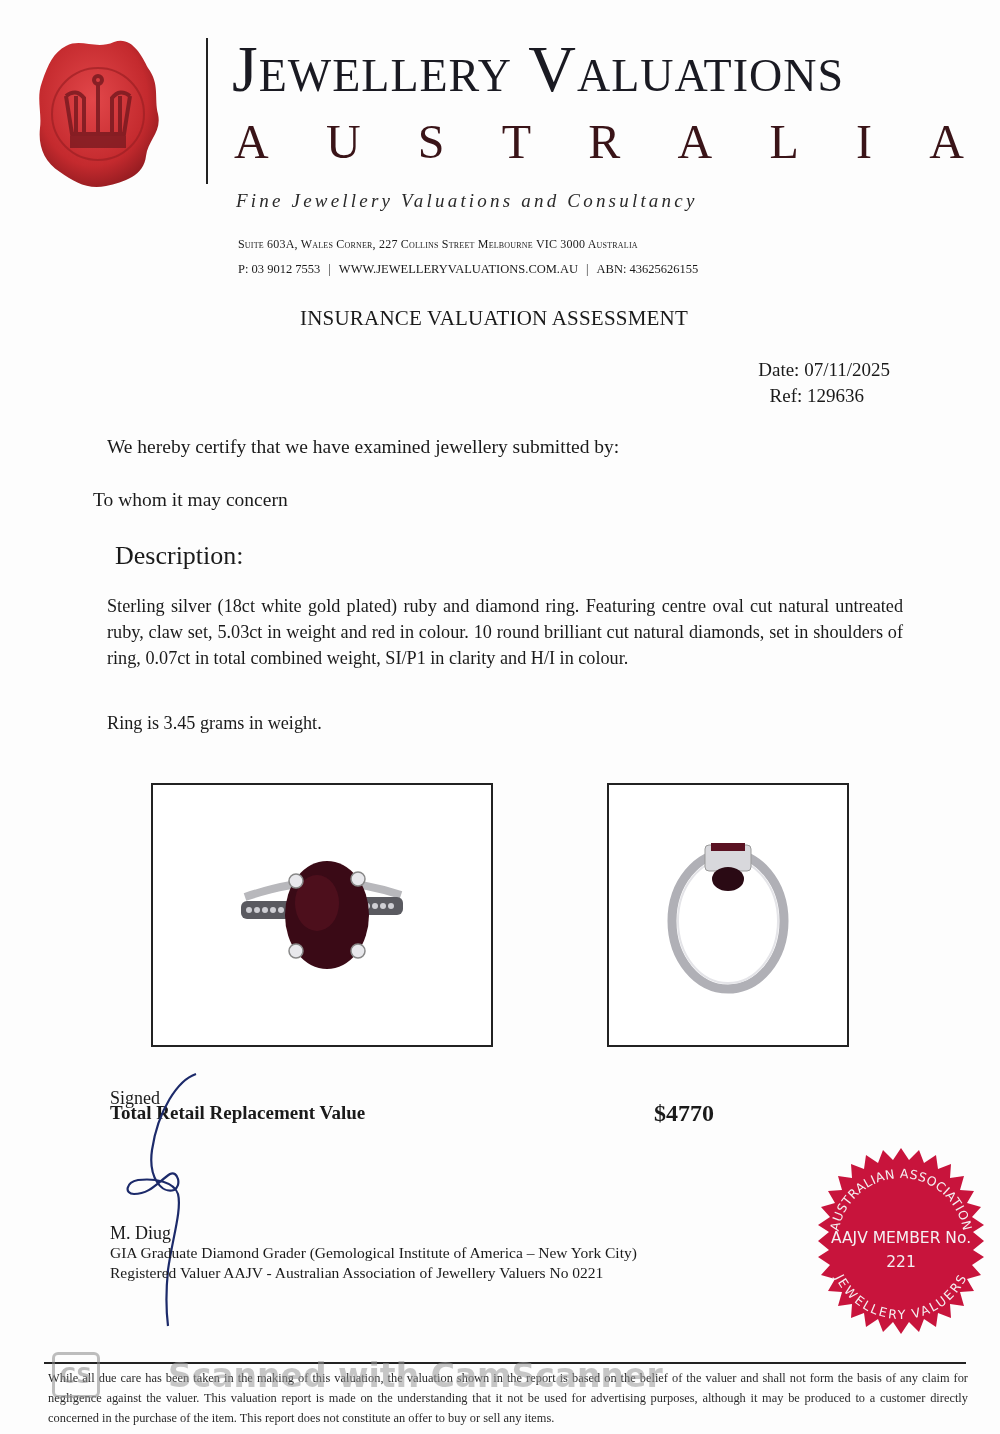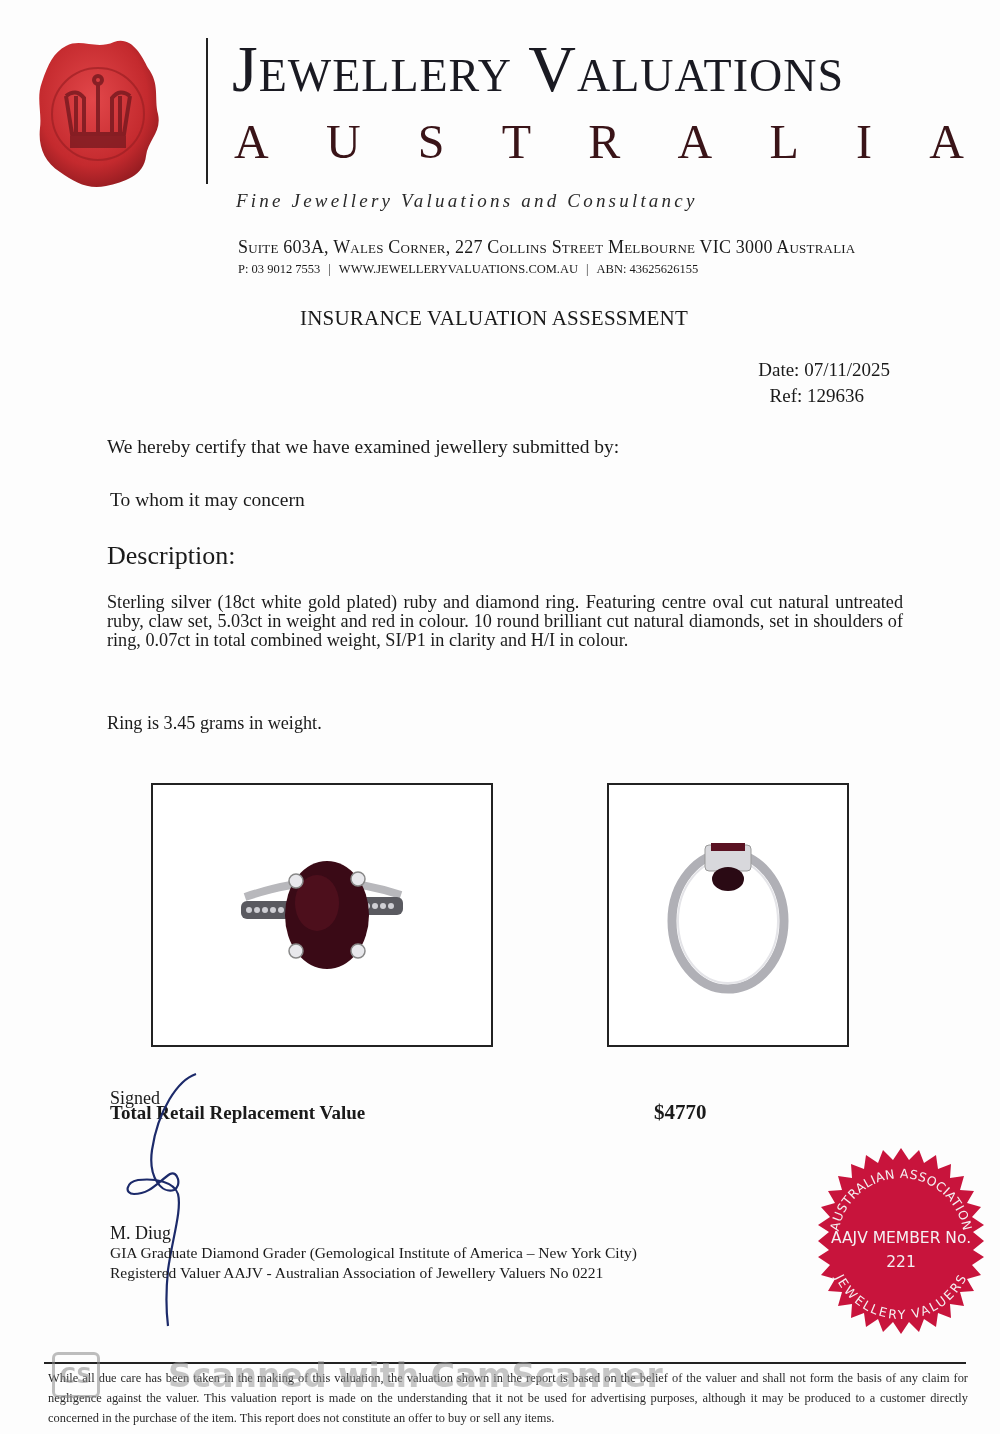--- a/index.html
+++ b/index.html
@@ -25,7 +25,7 @@
     left: 236px; top: 190px; font-size: 19px; font-style: italic; letter-spacing: 3.2px;
     color: #2a2a2a; white-space: nowrap;
   }
-  .address { left: 238px; top: 237px; font-size: 18px; font-variant: small-caps; letter-spacing: 0.2px; white-space: nowrap; }
+  .address { left: 238px; top: 237px; font-size: 12px; font-variant: small-caps; letter-spacing: 0.2px; white-space: nowrap; }
   .contact { left: 238px; top: 262px; font-size: 12.5px; white-space: nowrap; display: flex; gap: 8px; }
   .contact .sep { color: #333; }
 

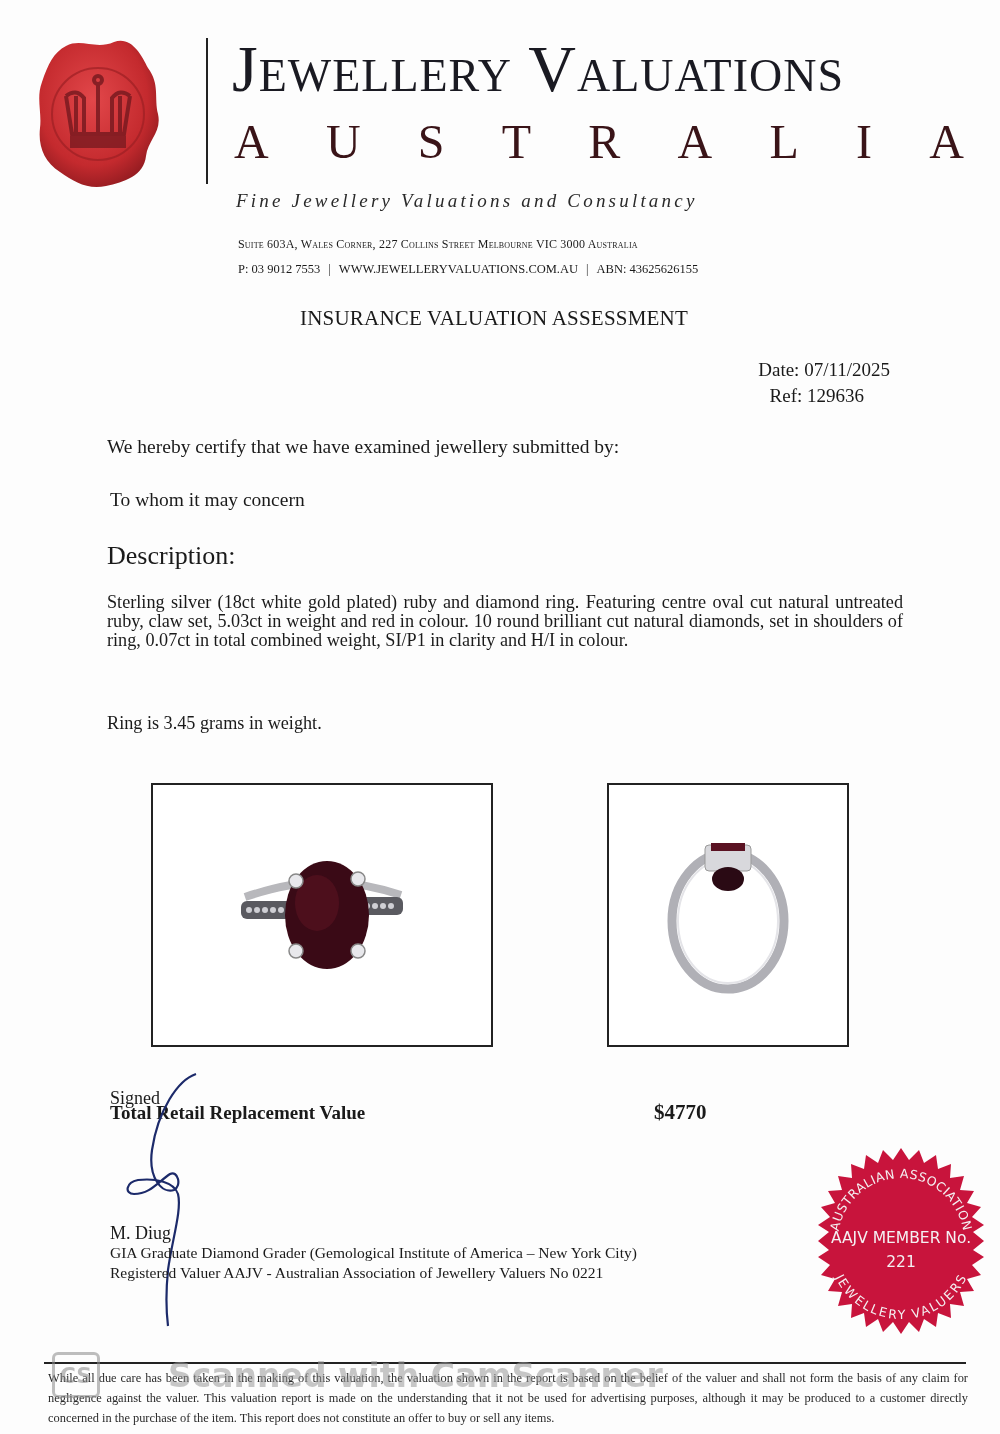--- a/index.html
+++ b/index.html
@@ -34,7 +34,7 @@
   .meta .ref { padding-right: 26px; }
 
   .p-certify { left: 107px; top: 436px; font-size: 19.5px; white-space: nowrap; }
-  .p-whom { left: 110px; top: 489px; font-size: 19.5px; white-space: nowrap; }
+  .p-whom { left: 93px; top: 489px; font-size: 19.5px; white-space: nowrap; }
   .h-desc { left: 107px; top: 541px; font-size: 26px; white-space: nowrap; }
   .p-desc { left: 107px; top: 593px; width: 796px; font-size: 18.2px; line-height: 19px; text-align: justify; }
   .p-weight { left: 107px; top: 713px; font-size: 18.2px; white-space: nowrap; }

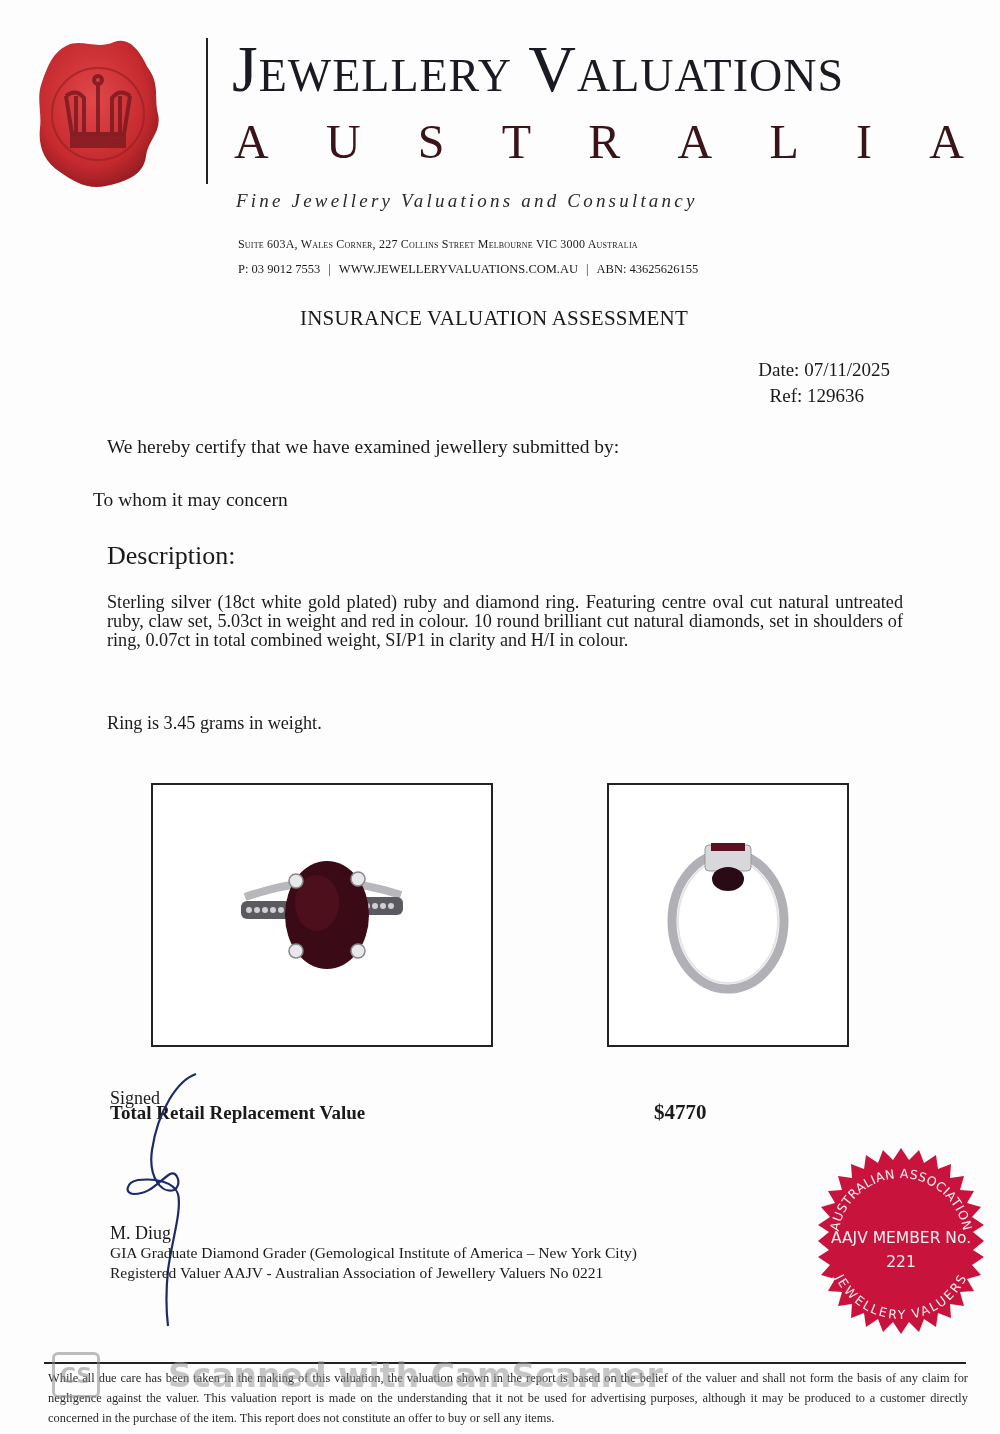--- a/index.html
+++ b/index.html
@@ -35,7 +35,7 @@
 
   .p-certify { left: 107px; top: 436px; font-size: 19.5px; white-space: nowrap; }
   .p-whom { left: 93px; top: 489px; font-size: 19.5px; white-space: nowrap; }
-  .h-desc { left: 107px; top: 541px; font-size: 26px; white-space: nowrap; }
+  .h-desc { left: 115px; top: 541px; font-size: 26px; white-space: nowrap; }
   .p-desc { left: 107px; top: 593px; width: 796px; font-size: 18.2px; line-height: 19px; text-align: justify; }
   .p-weight { left: 107px; top: 713px; font-size: 18.2px; white-space: nowrap; }
 

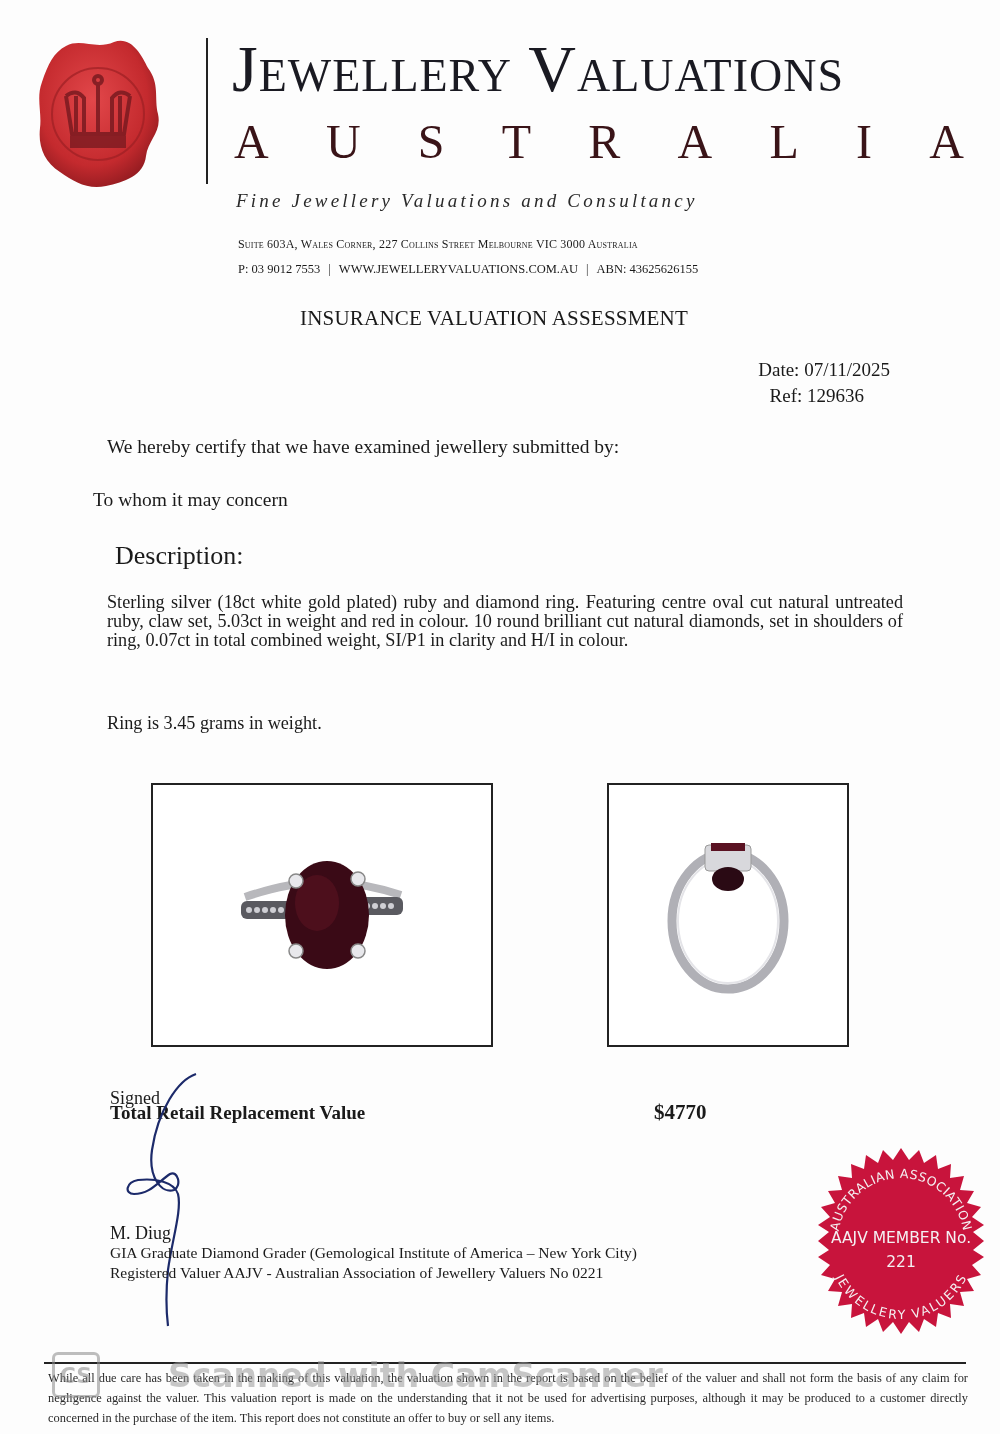--- a/index.html
+++ b/index.html
@@ -36,7 +36,7 @@
   .p-certify { left: 107px; top: 436px; font-size: 19.5px; white-space: nowrap; }
   .p-whom { left: 93px; top: 489px; font-size: 19.5px; white-space: nowrap; }
   .h-desc { left: 115px; top: 541px; font-size: 26px; white-space: nowrap; }
-  .p-desc { left: 107px; top: 593px; width: 796px; font-size: 18.2px; line-height: 19px; text-align: justify; }
+  .p-desc { left: 107px; top: 593px; width: 796px; font-size: 18.2px; line-height: 26px; text-align: justify; }
   .p-weight { left: 107px; top: 713px; font-size: 18.2px; white-space: nowrap; }
 
   .photo { border: 2px solid #222; background: #fff; }

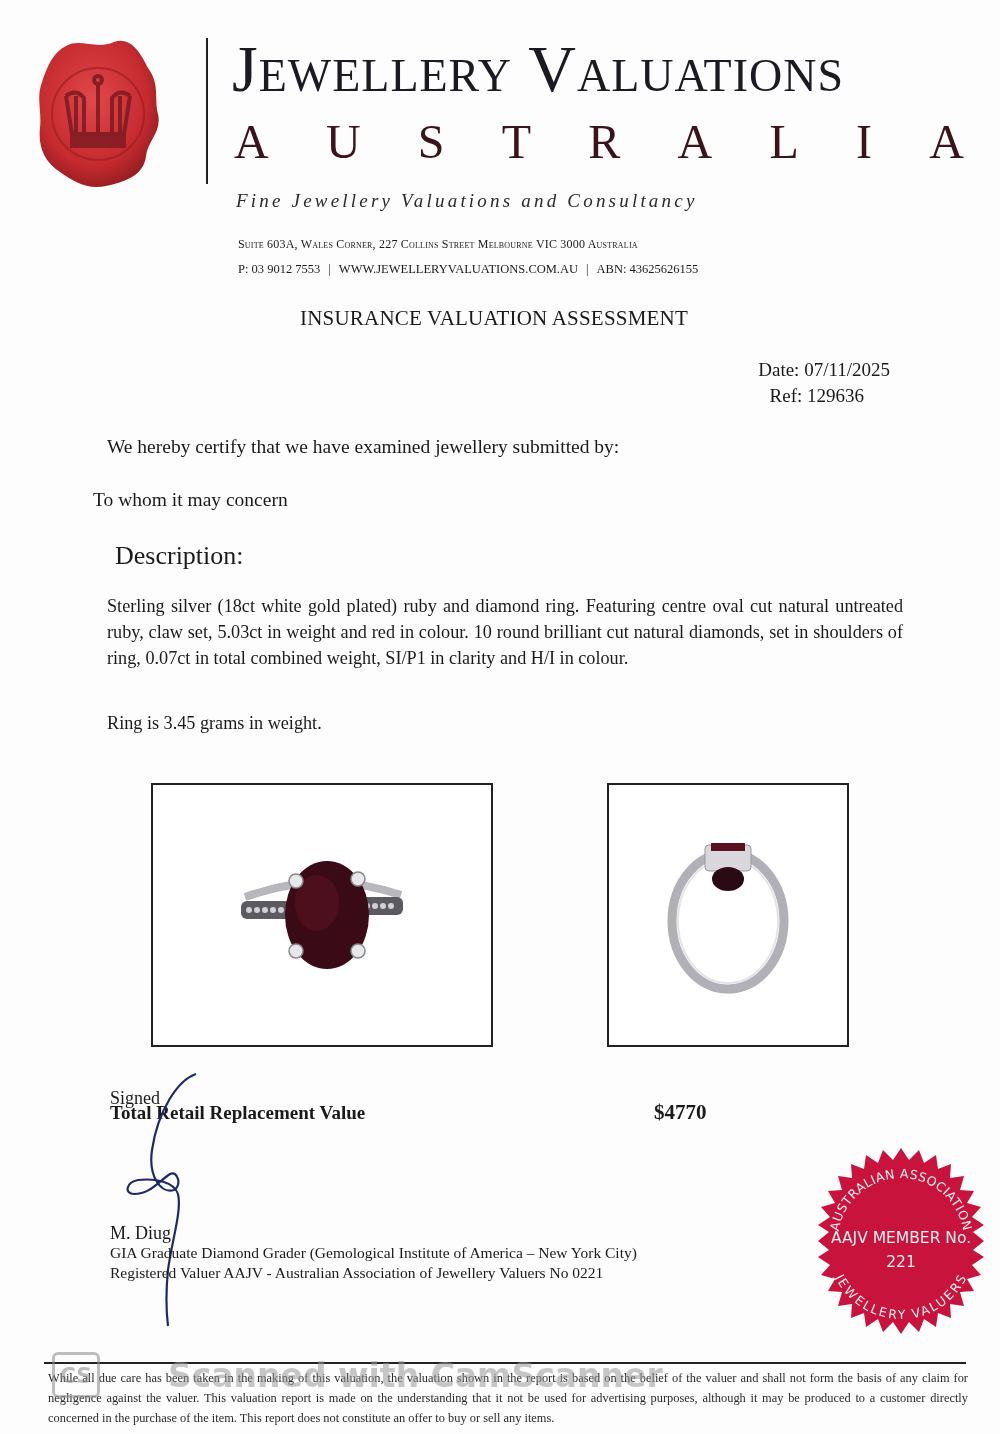--- a/index.html
+++ b/index.html
@@ -44,7 +44,7 @@
   .photo2 { left: 607px; top: 783px; width: 238px; height: 260px; }
 
   .total-label { left: 110px; top: 1102px; font-size: 19px; font-weight: bold; white-space: nowrap; }
-  .total-value { left: 654px; top: 1100px; font-size: 21px; font-weight: bold; white-space: nowrap; }
+  .total-value { left: 654px; top: 1100px; font-size: 24px; font-weight: bold; white-space: nowrap; }
   .signed { left: 110px; top: 1088px; font-size: 18px; white-space: nowrap; }
   .signature { left: 118px; top: 1070px; width: 90px; height: 260px; }
   .sig-name { left: 110px; top: 1223px; font-size: 18px; white-space: nowrap; }

